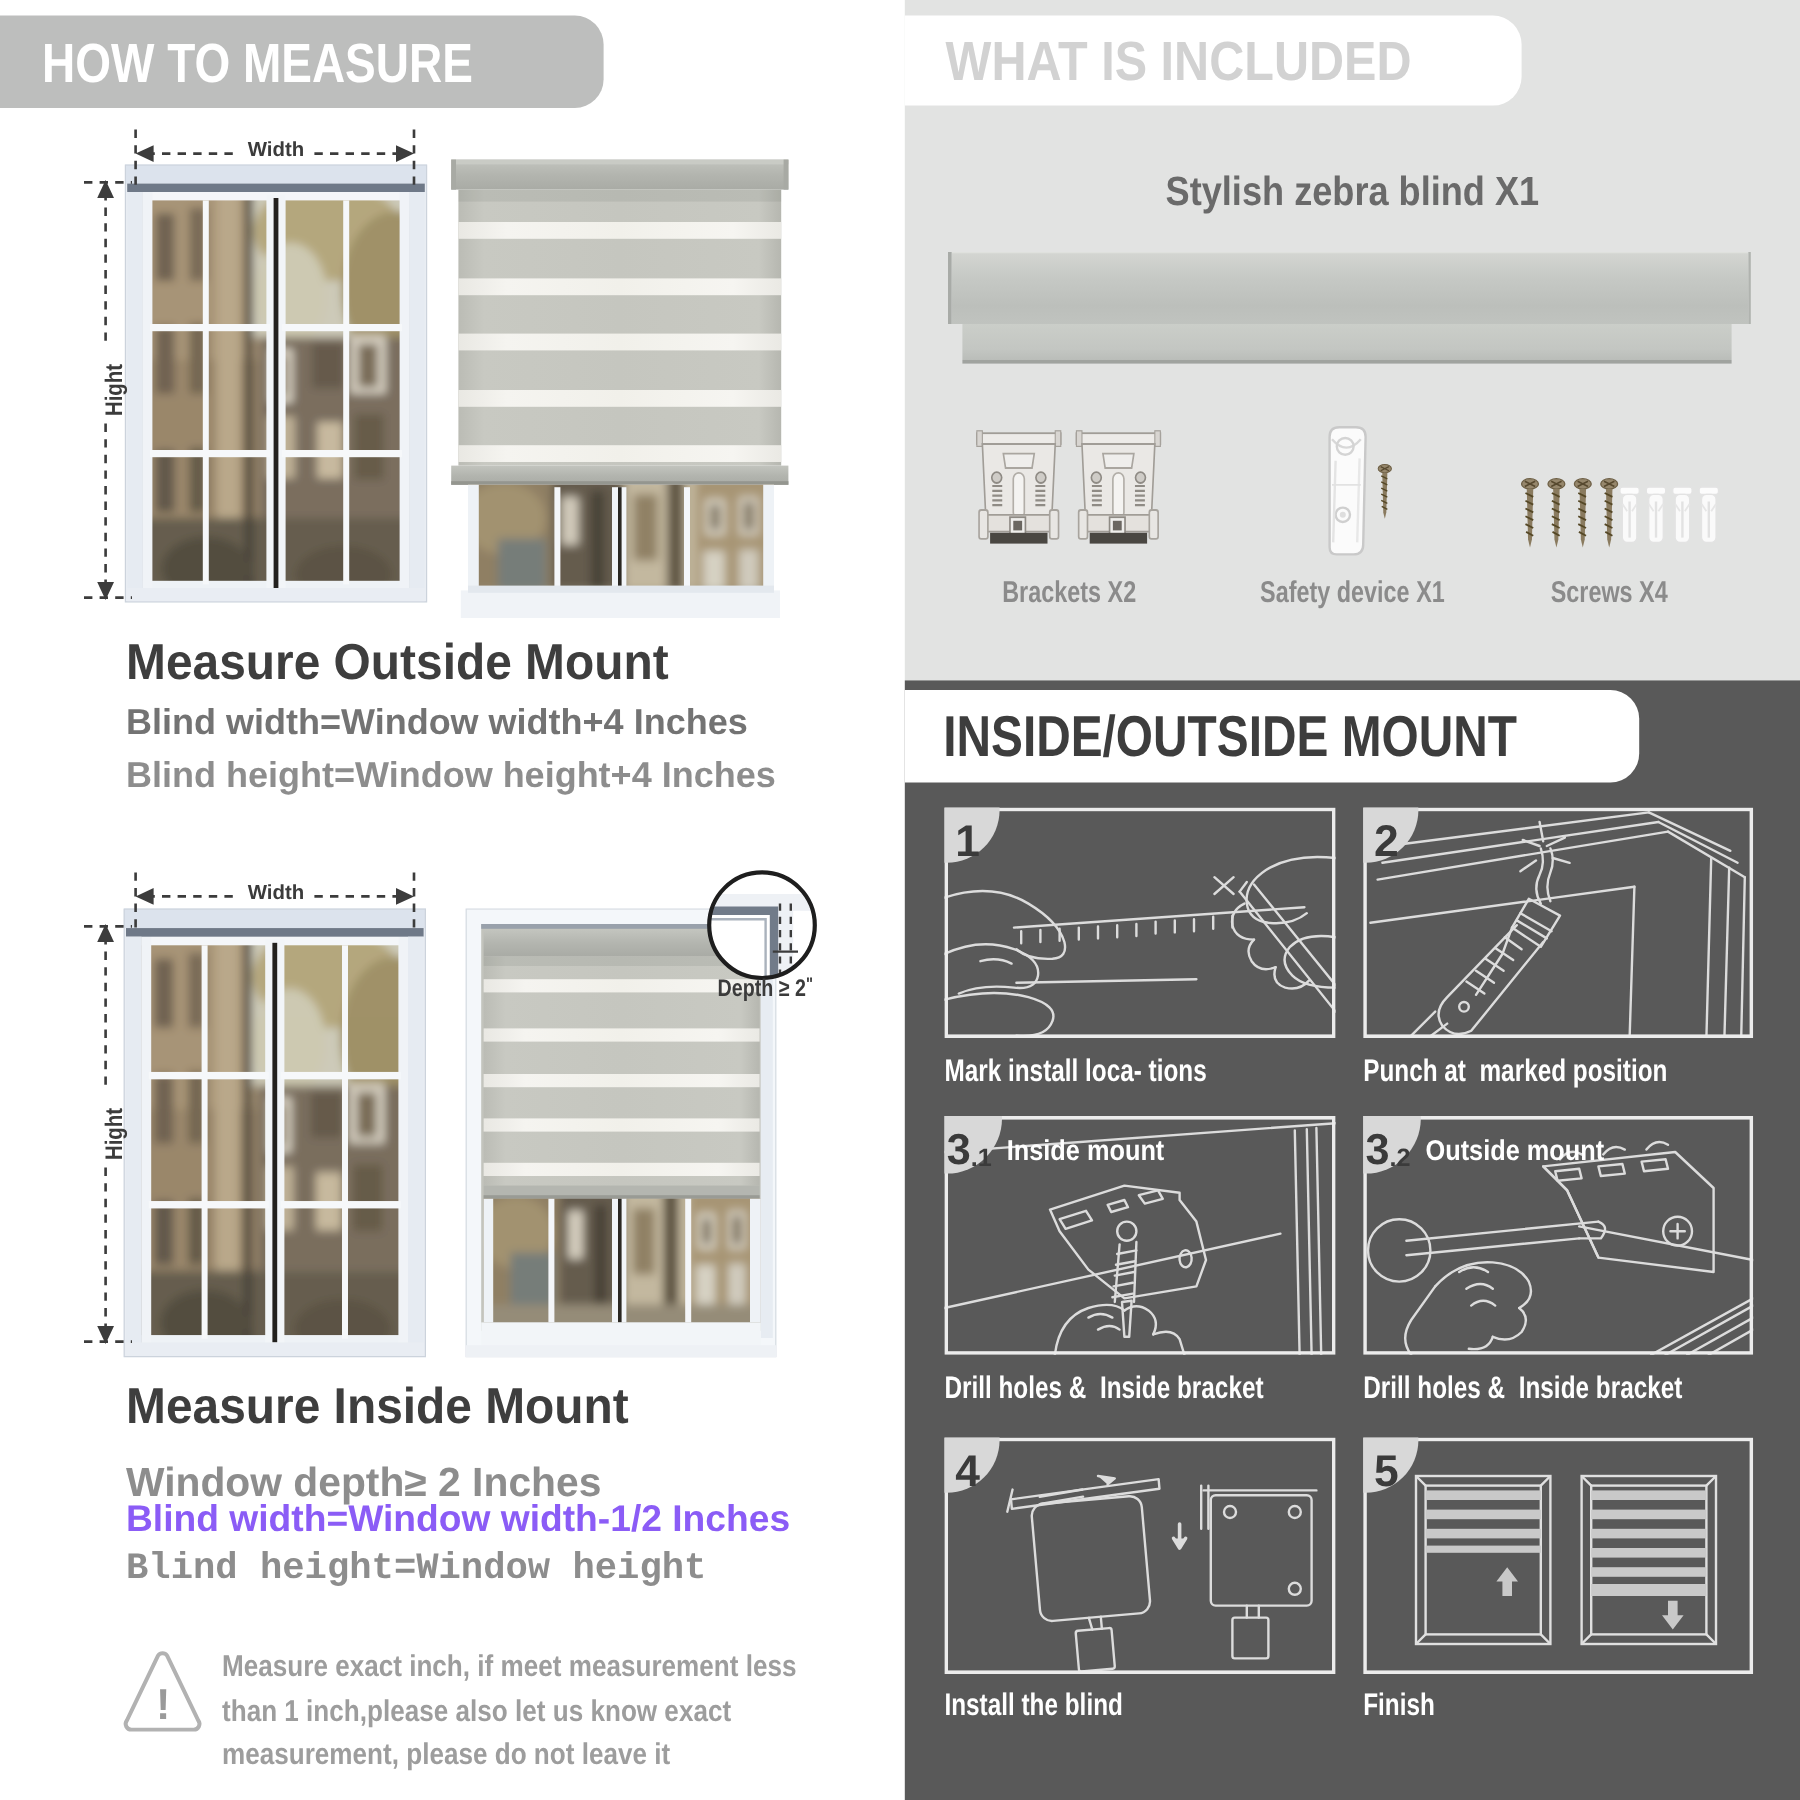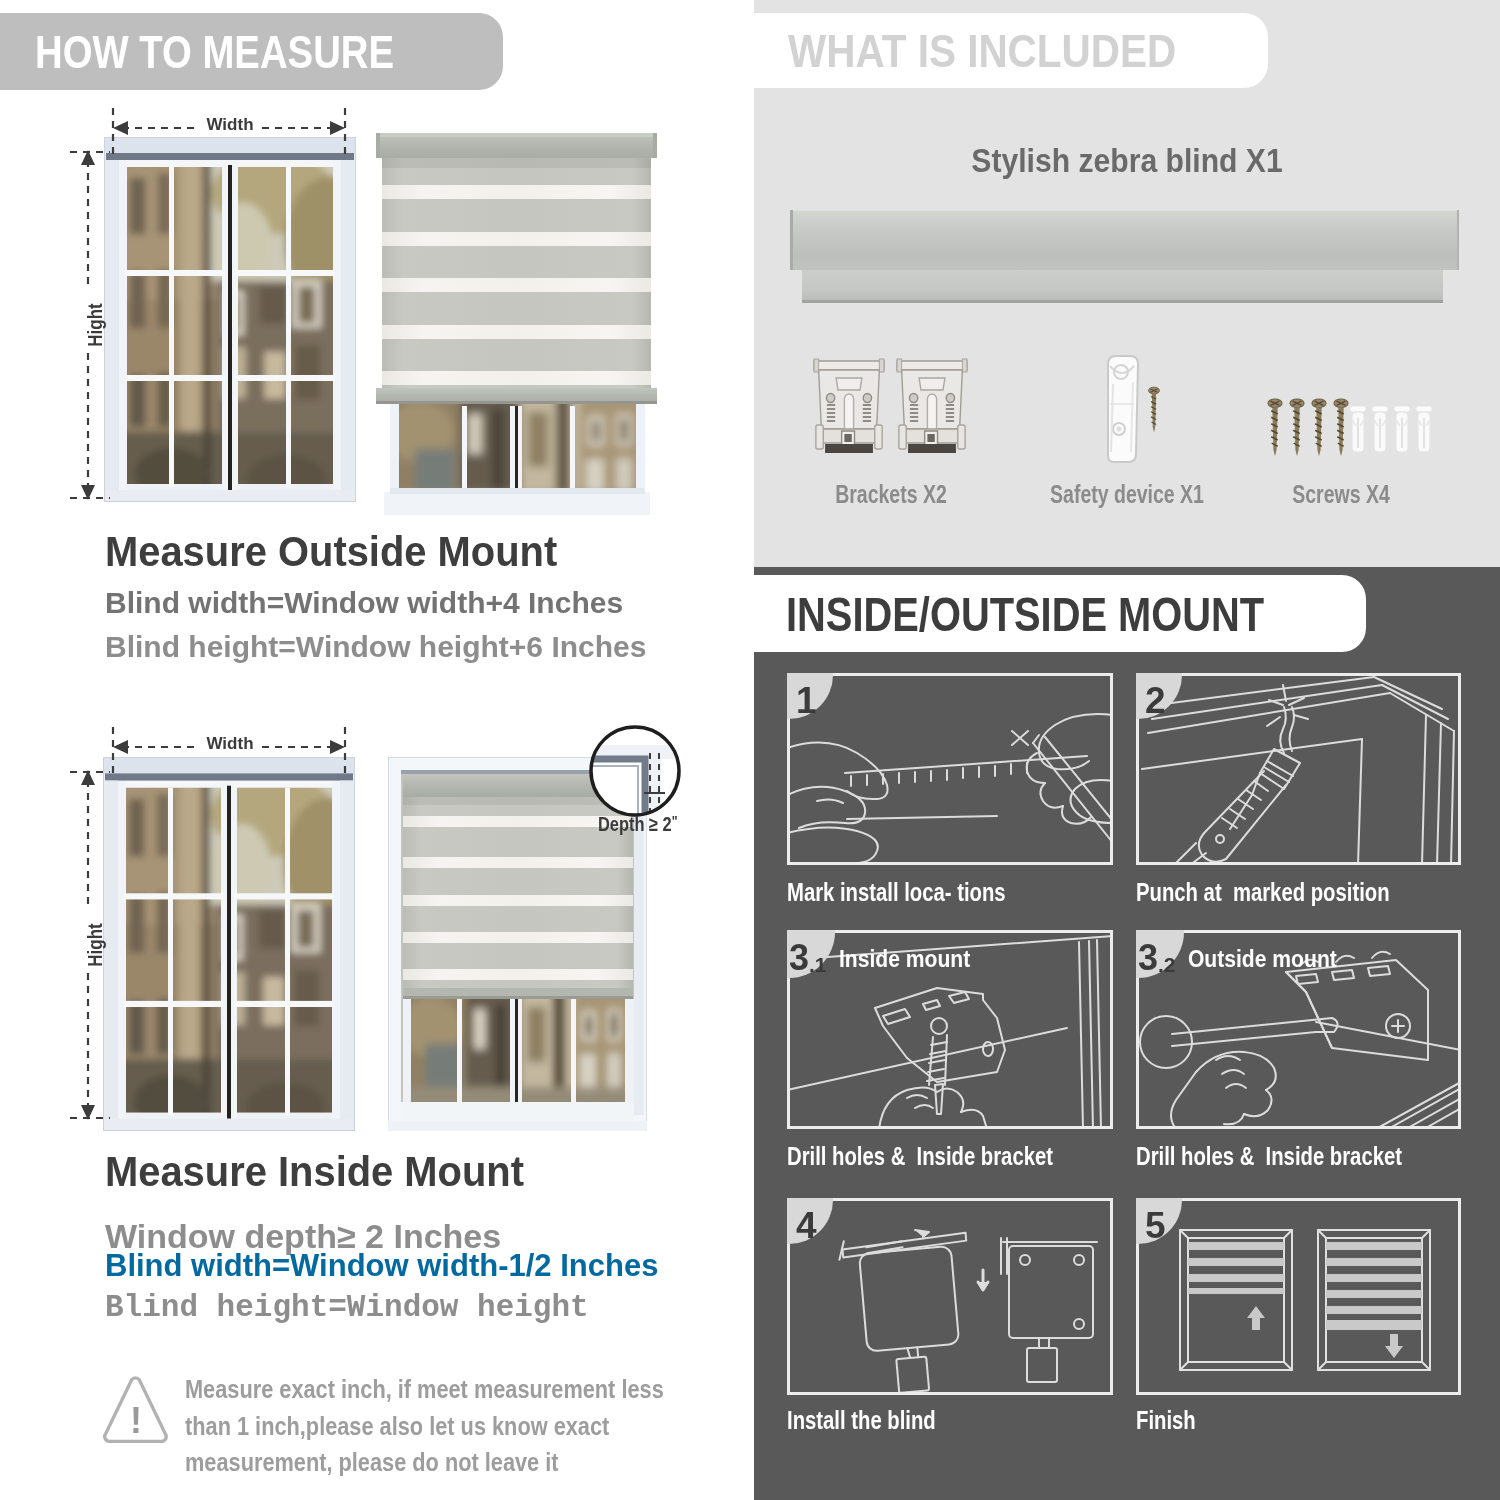--- a/index.html
+++ b/index.html
@@ -183,7 +183,7 @@
 
 <div class="abs b sx" style="left:105px;top:528px;font-size:42px;color:#3e3e3e;transform:scaleX(0.95);">Measure Outside Mount</div>
 <div class="abs b sx" style="left:105px;top:586px;font-size:30px;color:#737373;">Blind width=Window width+4 Inches</div>
-<div class="abs b sx" style="left:105px;top:630px;font-size:30px;color:#8d8d8d;">Blind height=Window height+6 Inches</div>
+<div class="abs b sx" style="left:105px;top:630px;font-size:30px;color:#8d8d8d;">Blind height=Window height+4 Inches</div>
 
 <svg class="abs" style="left:103px;top:757px;" width="252" height="374" viewBox="0 0 252 365" preserveAspectRatio="none">
 <rect x="0" y="0" width="252" height="365" fill="#e9edf3"></rect>

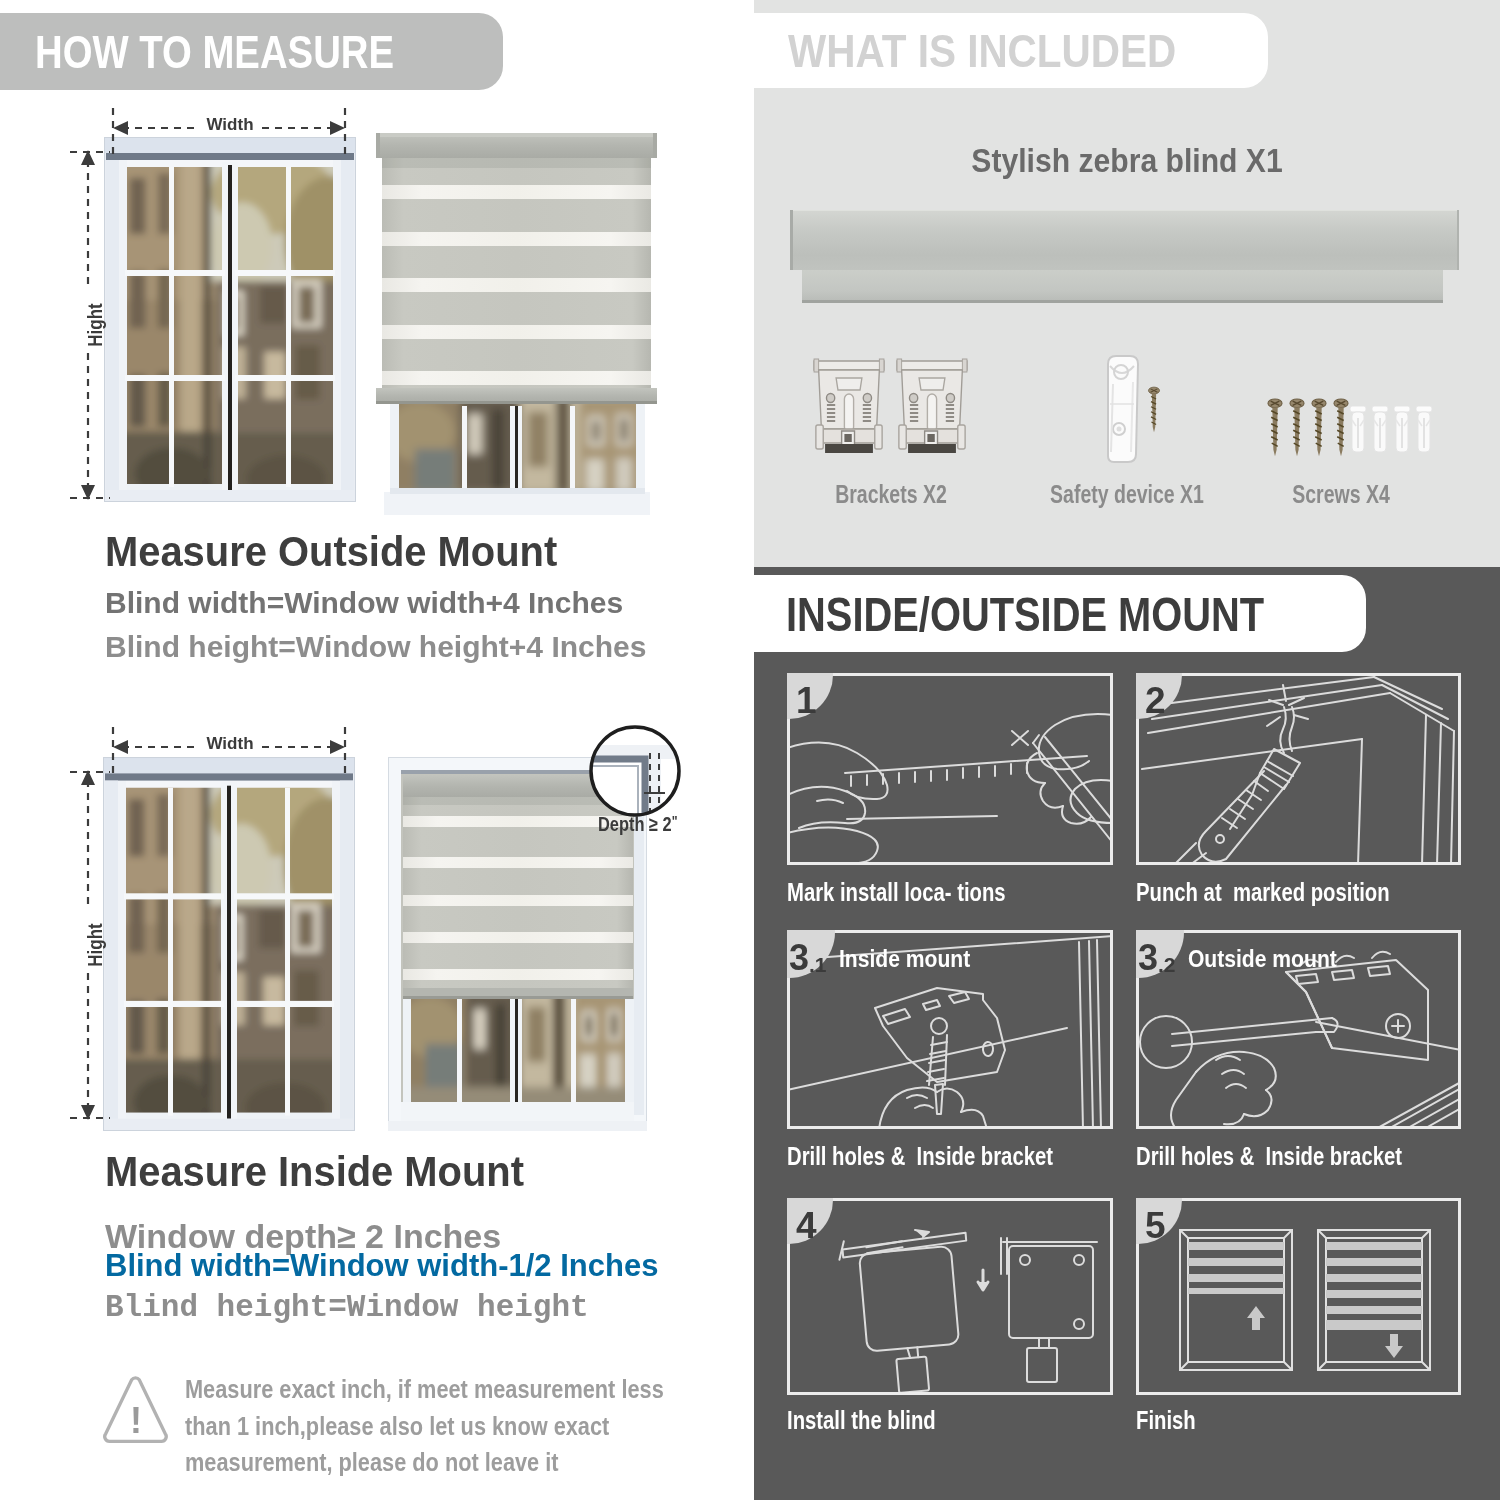--- a/index.html
+++ b/index.html
@@ -294,7 +294,7 @@
 
 <div class="abs b sx" style="left:105px;top:1148px;font-size:42px;color:#3e3e3e;transform:scaleX(0.95);">Measure Inside Mount</div>
 <div class="abs b sx" style="left:105px;top:1205px;font-size:34px;color:#8d8d8d;margin-top:12px;">Window depth≥ 2 Inches</div>
-<div class="abs b sx" style="left:105px;top:1248px;font-size:31px;color:#0369a1;">Blind width=Window width-1/2 Inches</div>
+<div class="abs b sx" style="left:105px;top:1248px;font-size:31px;color:#8b5cf6;">Blind width=Window width-1/2 Inches</div>
 <div class="abs b sx" style="left:105px;top:1290px;font-size:31px;color:#8d8d8d;font-family:Liberation Mono, monospace;">Blind height=Window height</div>
 
 <svg class="abs" style="left:100px;top:1374px;" width="70" height="74" viewBox="0 0 74 78" preserveAspectRatio="none">

